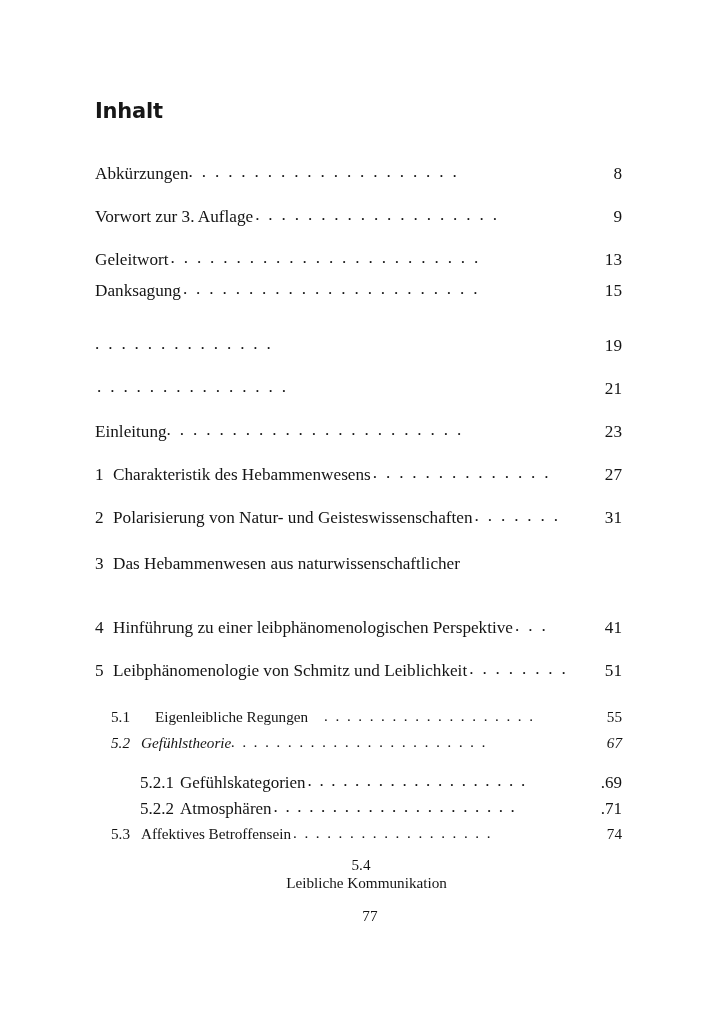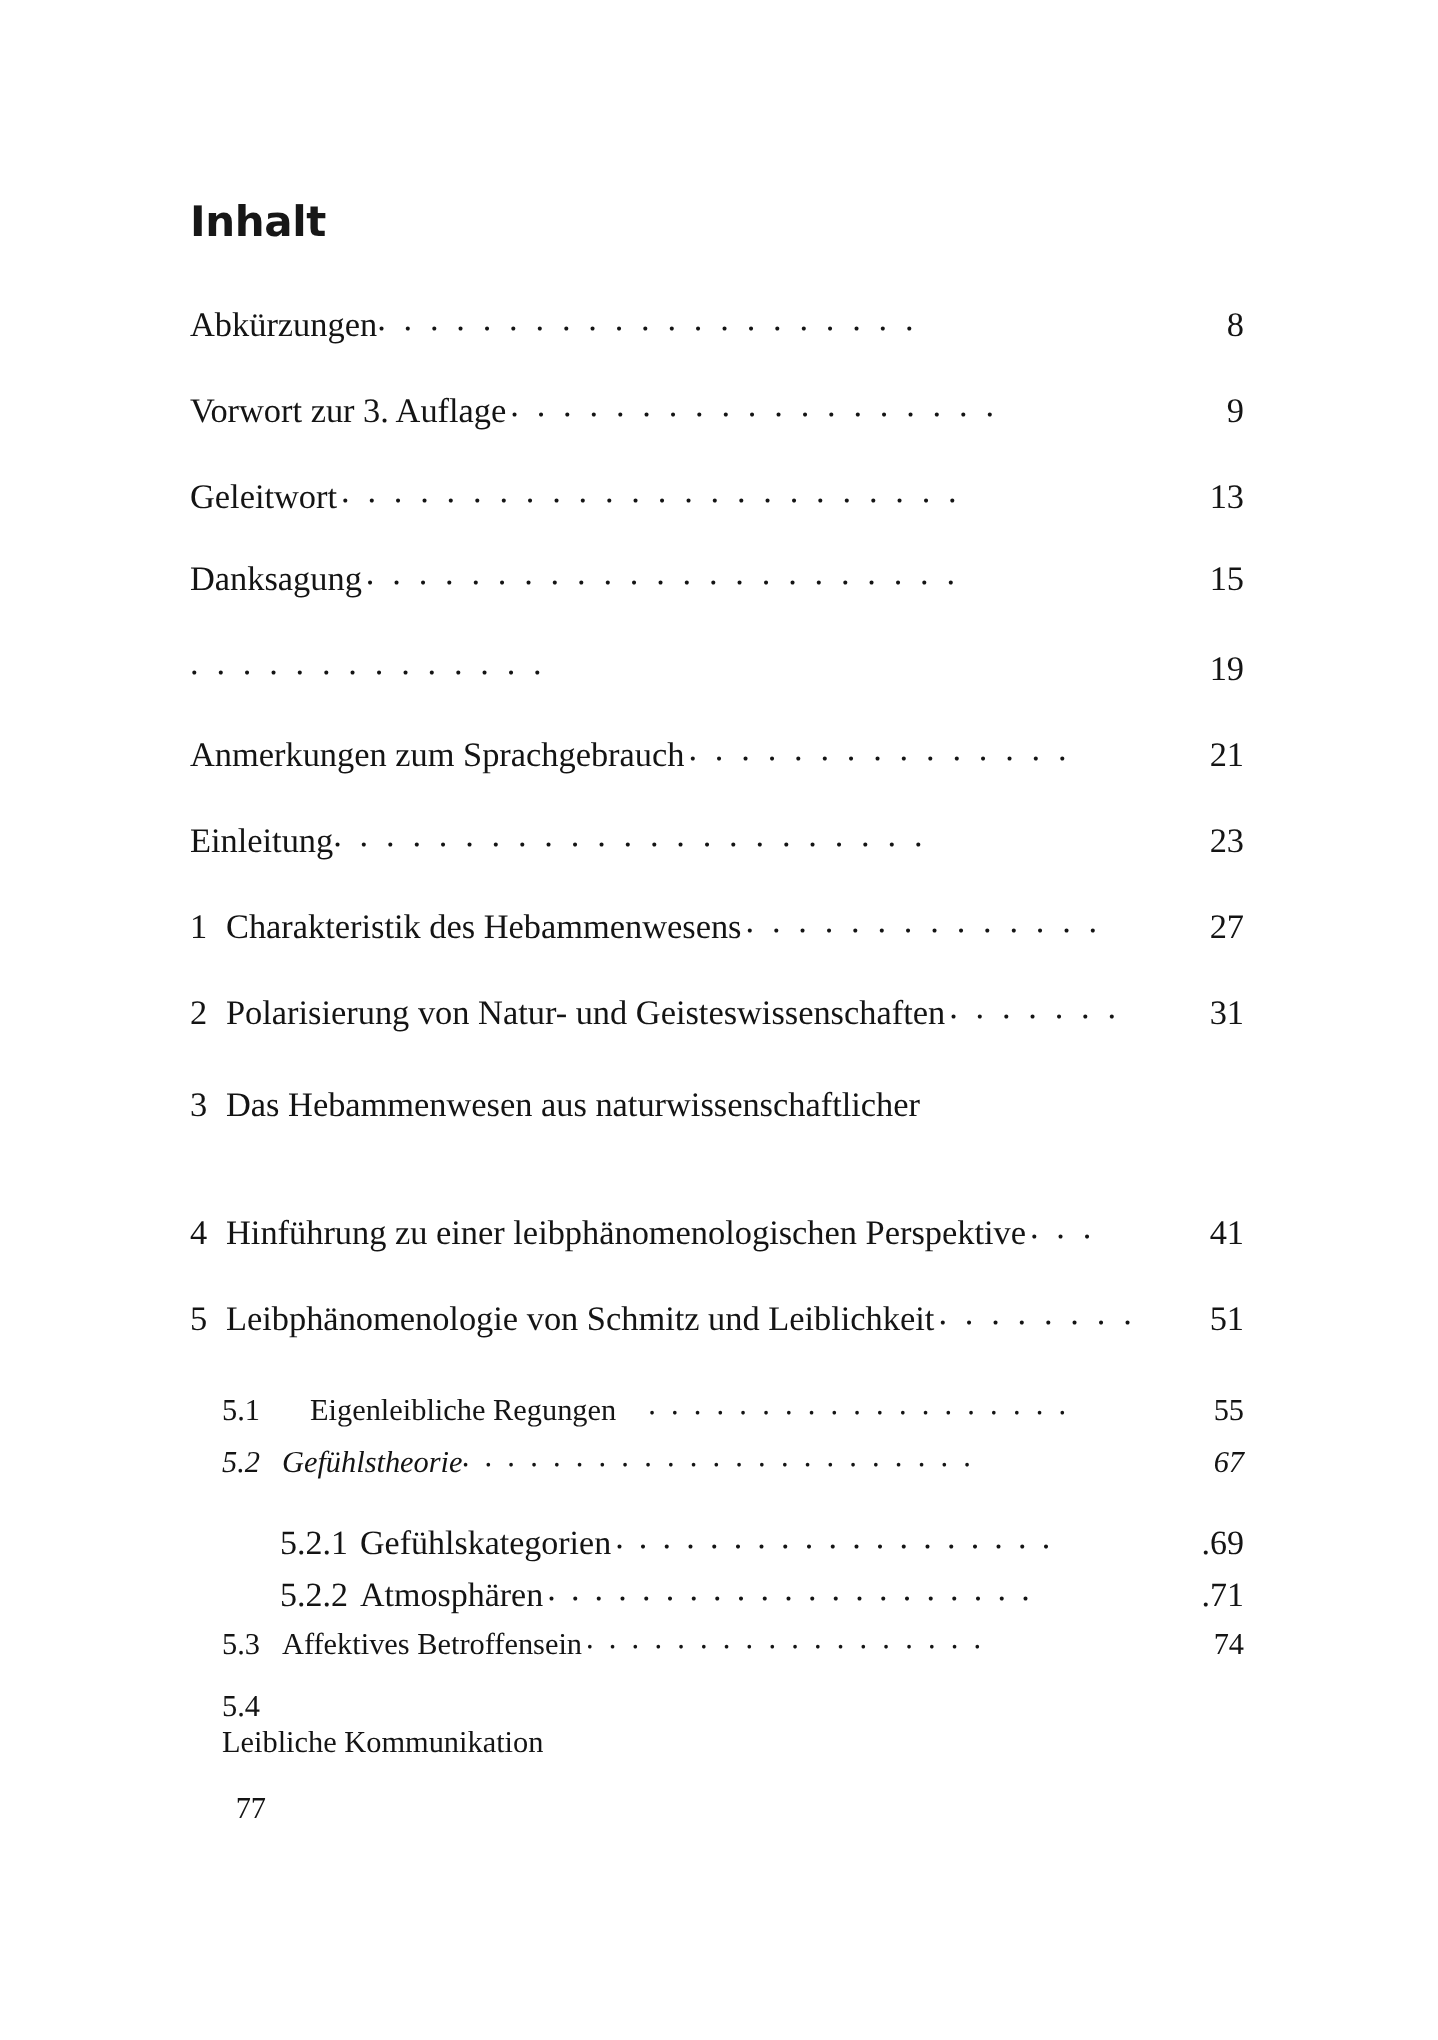--- a/index.html
+++ b/index.html
@@ -35,8 +35,9 @@
   .toc-entry {
     position: absolute;
     display: flex;
-    align-items: flex-start;
+    align-items: center;
     white-space: nowrap;
+    margin-top: 11px;
   }
   
   .lvl0 {

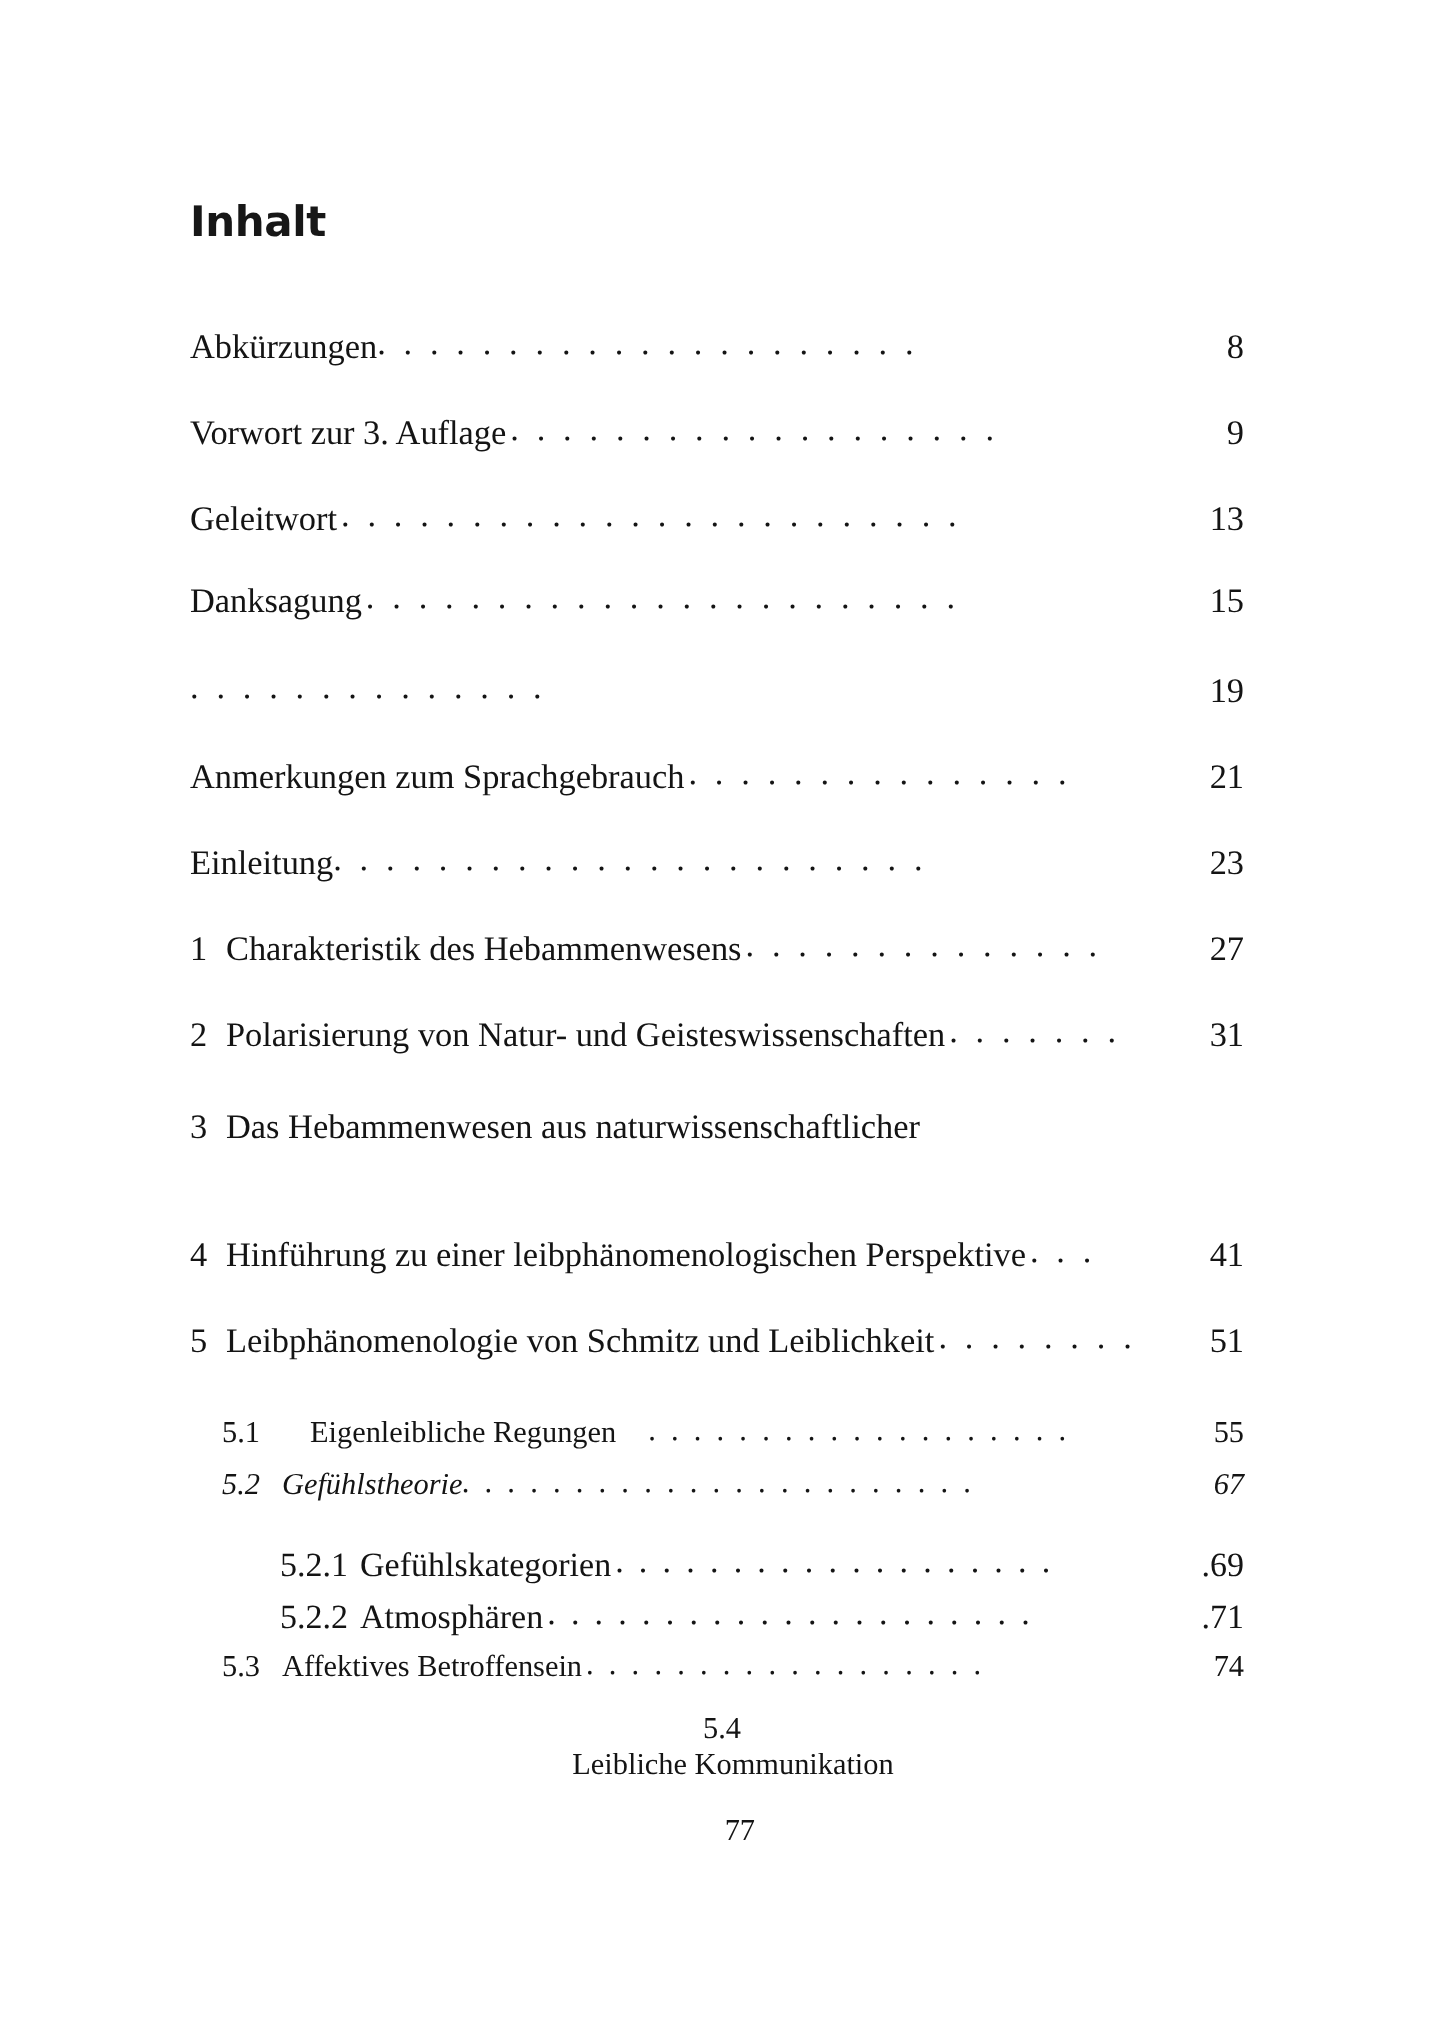--- a/index.html
+++ b/index.html
@@ -158,7 +158,7 @@
         </span>
         <span class="pageno">13</span>
       </div>
-      <div class="toc-entry lvl0" style="top: 280px;">
+      <div class="toc-entry lvl0" style="top: 270px;">
         <span class="num" style="width: 0px;"></span>
         <span class="label">Danksagung</span>
         <span class="leader">

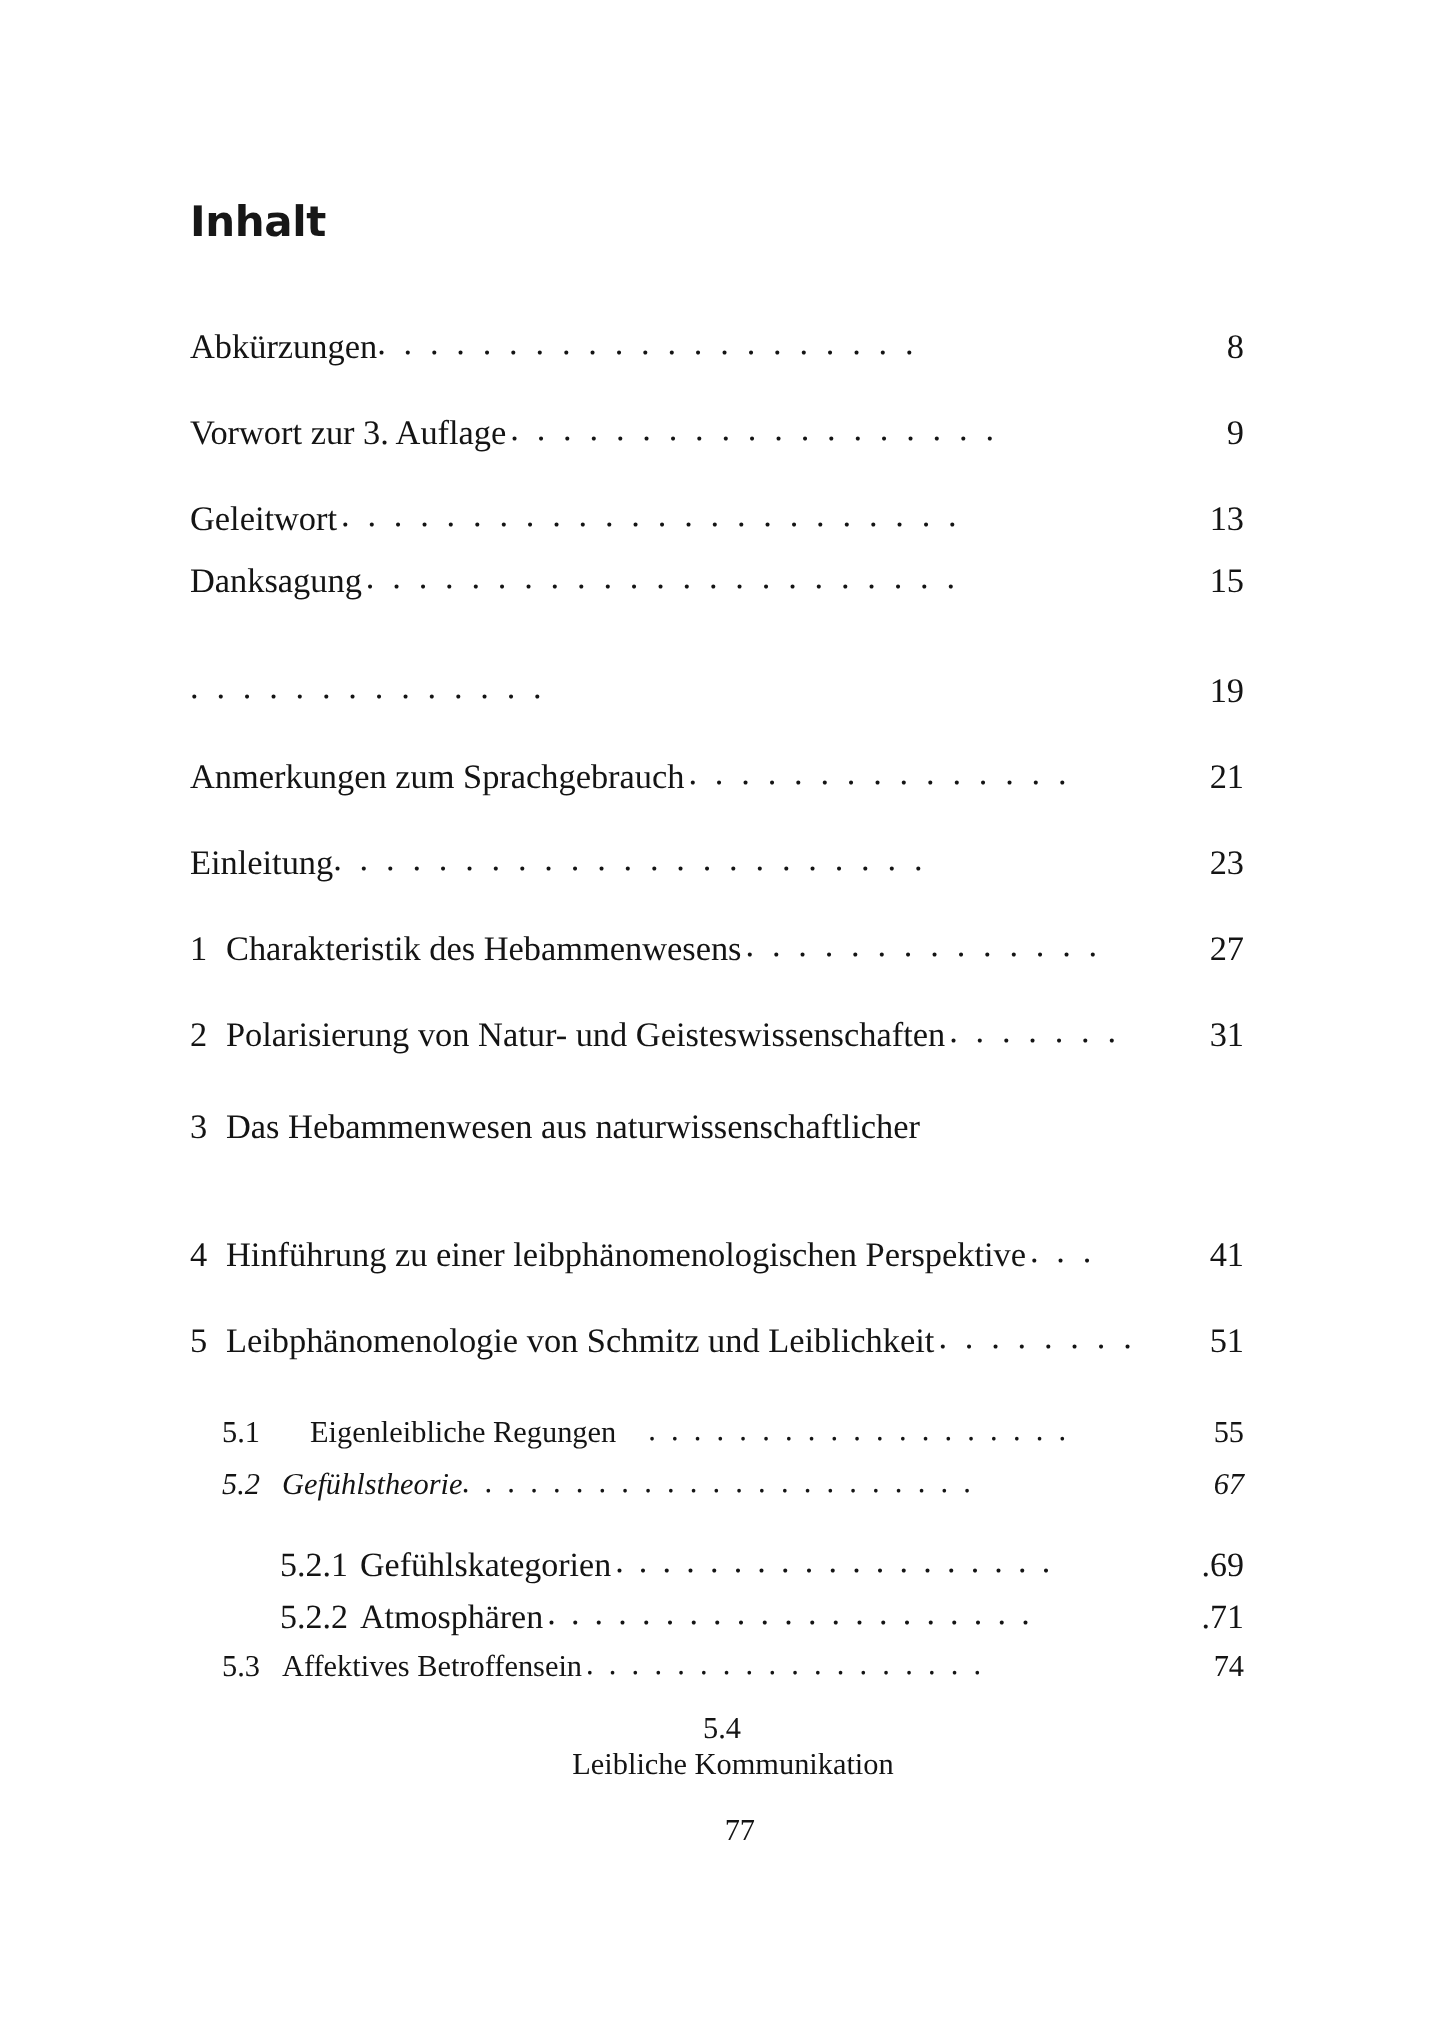--- a/index.html
+++ b/index.html
@@ -175,7 +175,6 @@
       </div>
       <div class="toc-entry lvl0" style="top: 368px;">
         <span class="num" style="width: 0px;"></span>
-        <span class="label">Anmerkungen zum Sprachgebrauch</span>
         <span class="leader">
           <span class="dots">...............</span>
         </span>

